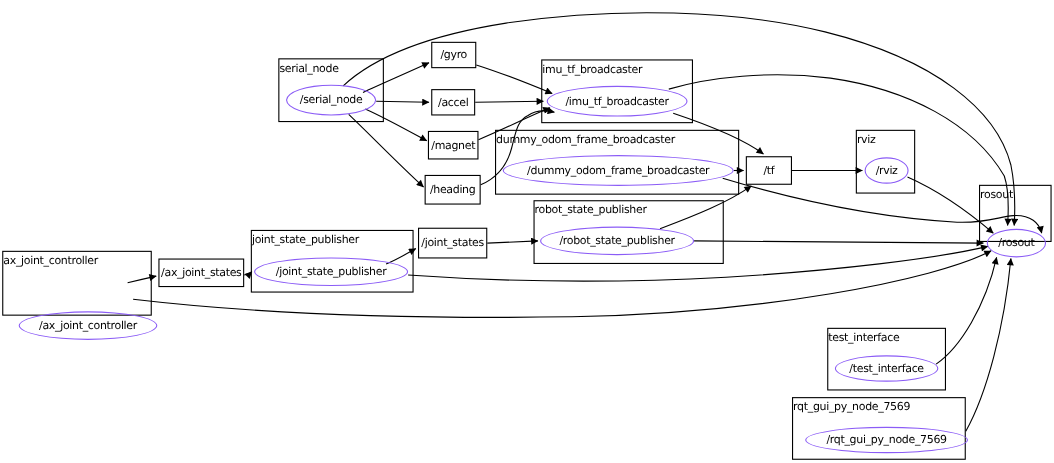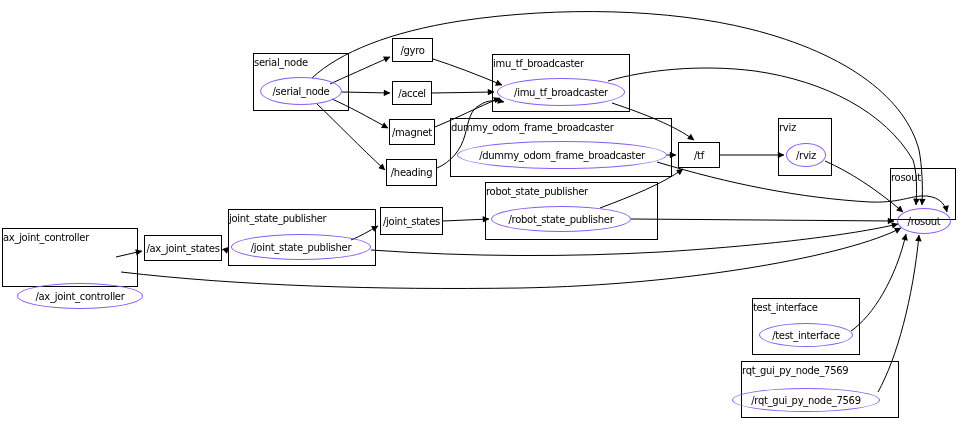--- a/index.html
+++ b/index.html
@@ -117,7 +117,7 @@
     <div class="ellipse" style="left: 759px; top: 323px; width: 94px; height: 24px;">
       <span>/test_interface</span>
     </div>
-    <div class="node-box" style="left: 741px; top: 361px; width: 158px; height: 57px;">
+    <div class="node-box" style="left: 720px; top: 361px; width: 158px; height: 57px;">
       <div class="node-label">rqt_gui_py_node_7569</div>
     </div>
     <div class="ellipse" style="left: 732px; top: 388px; width: 148px; height: 24px;">

